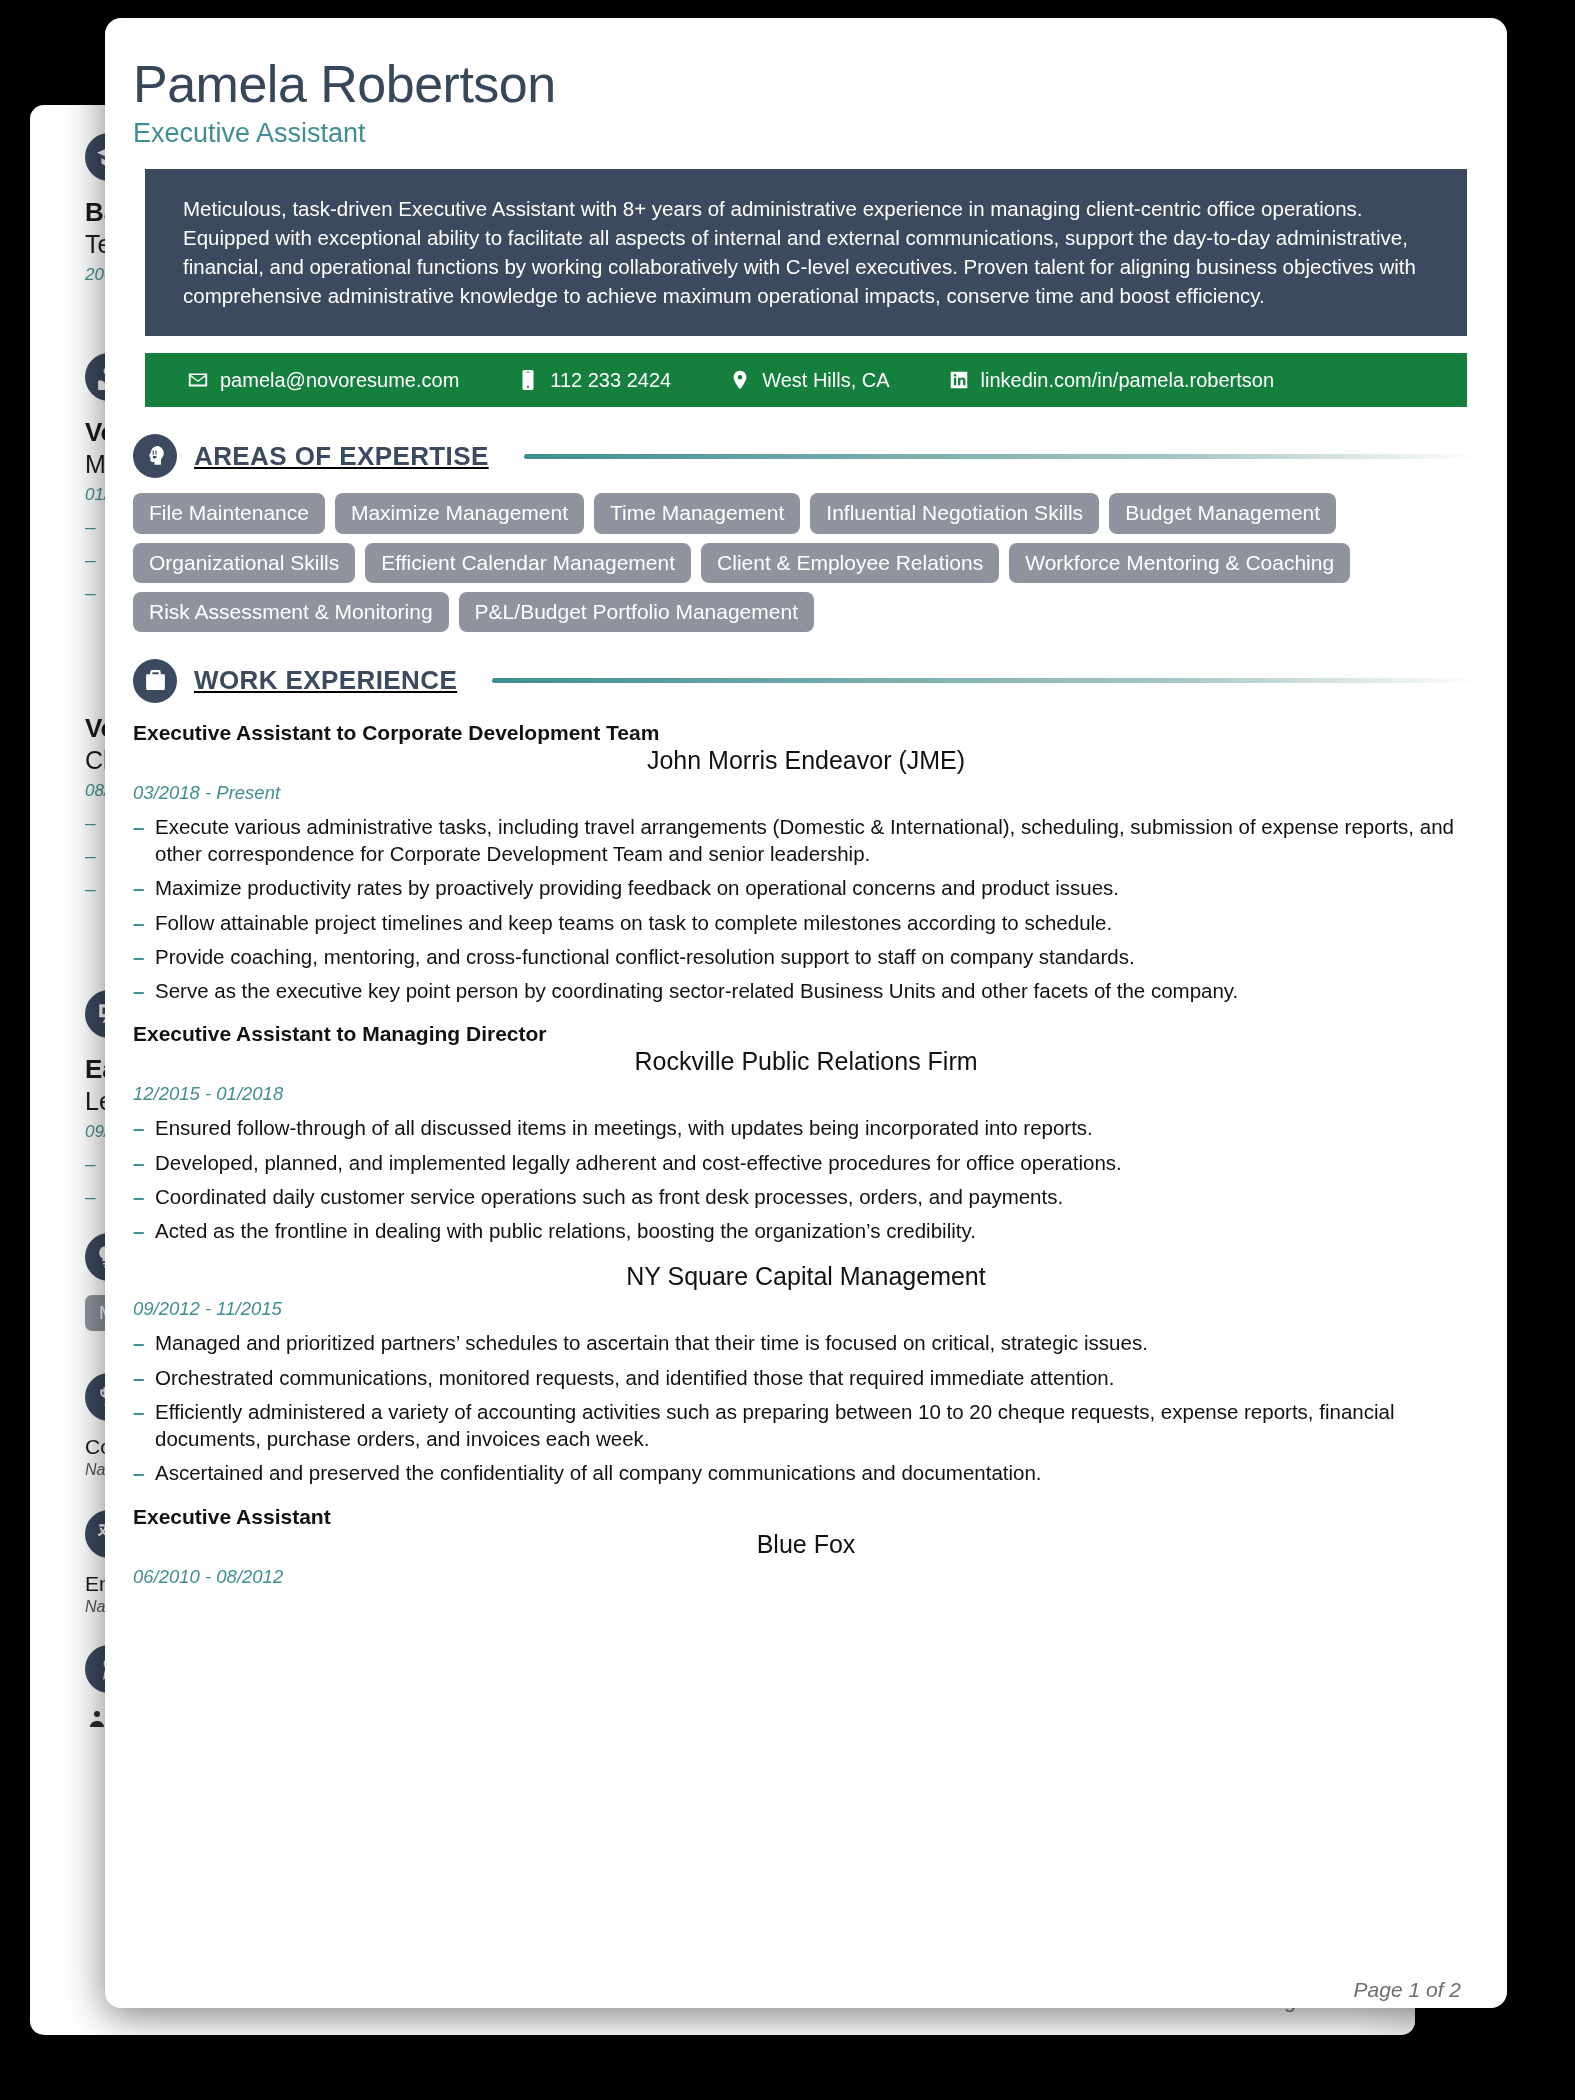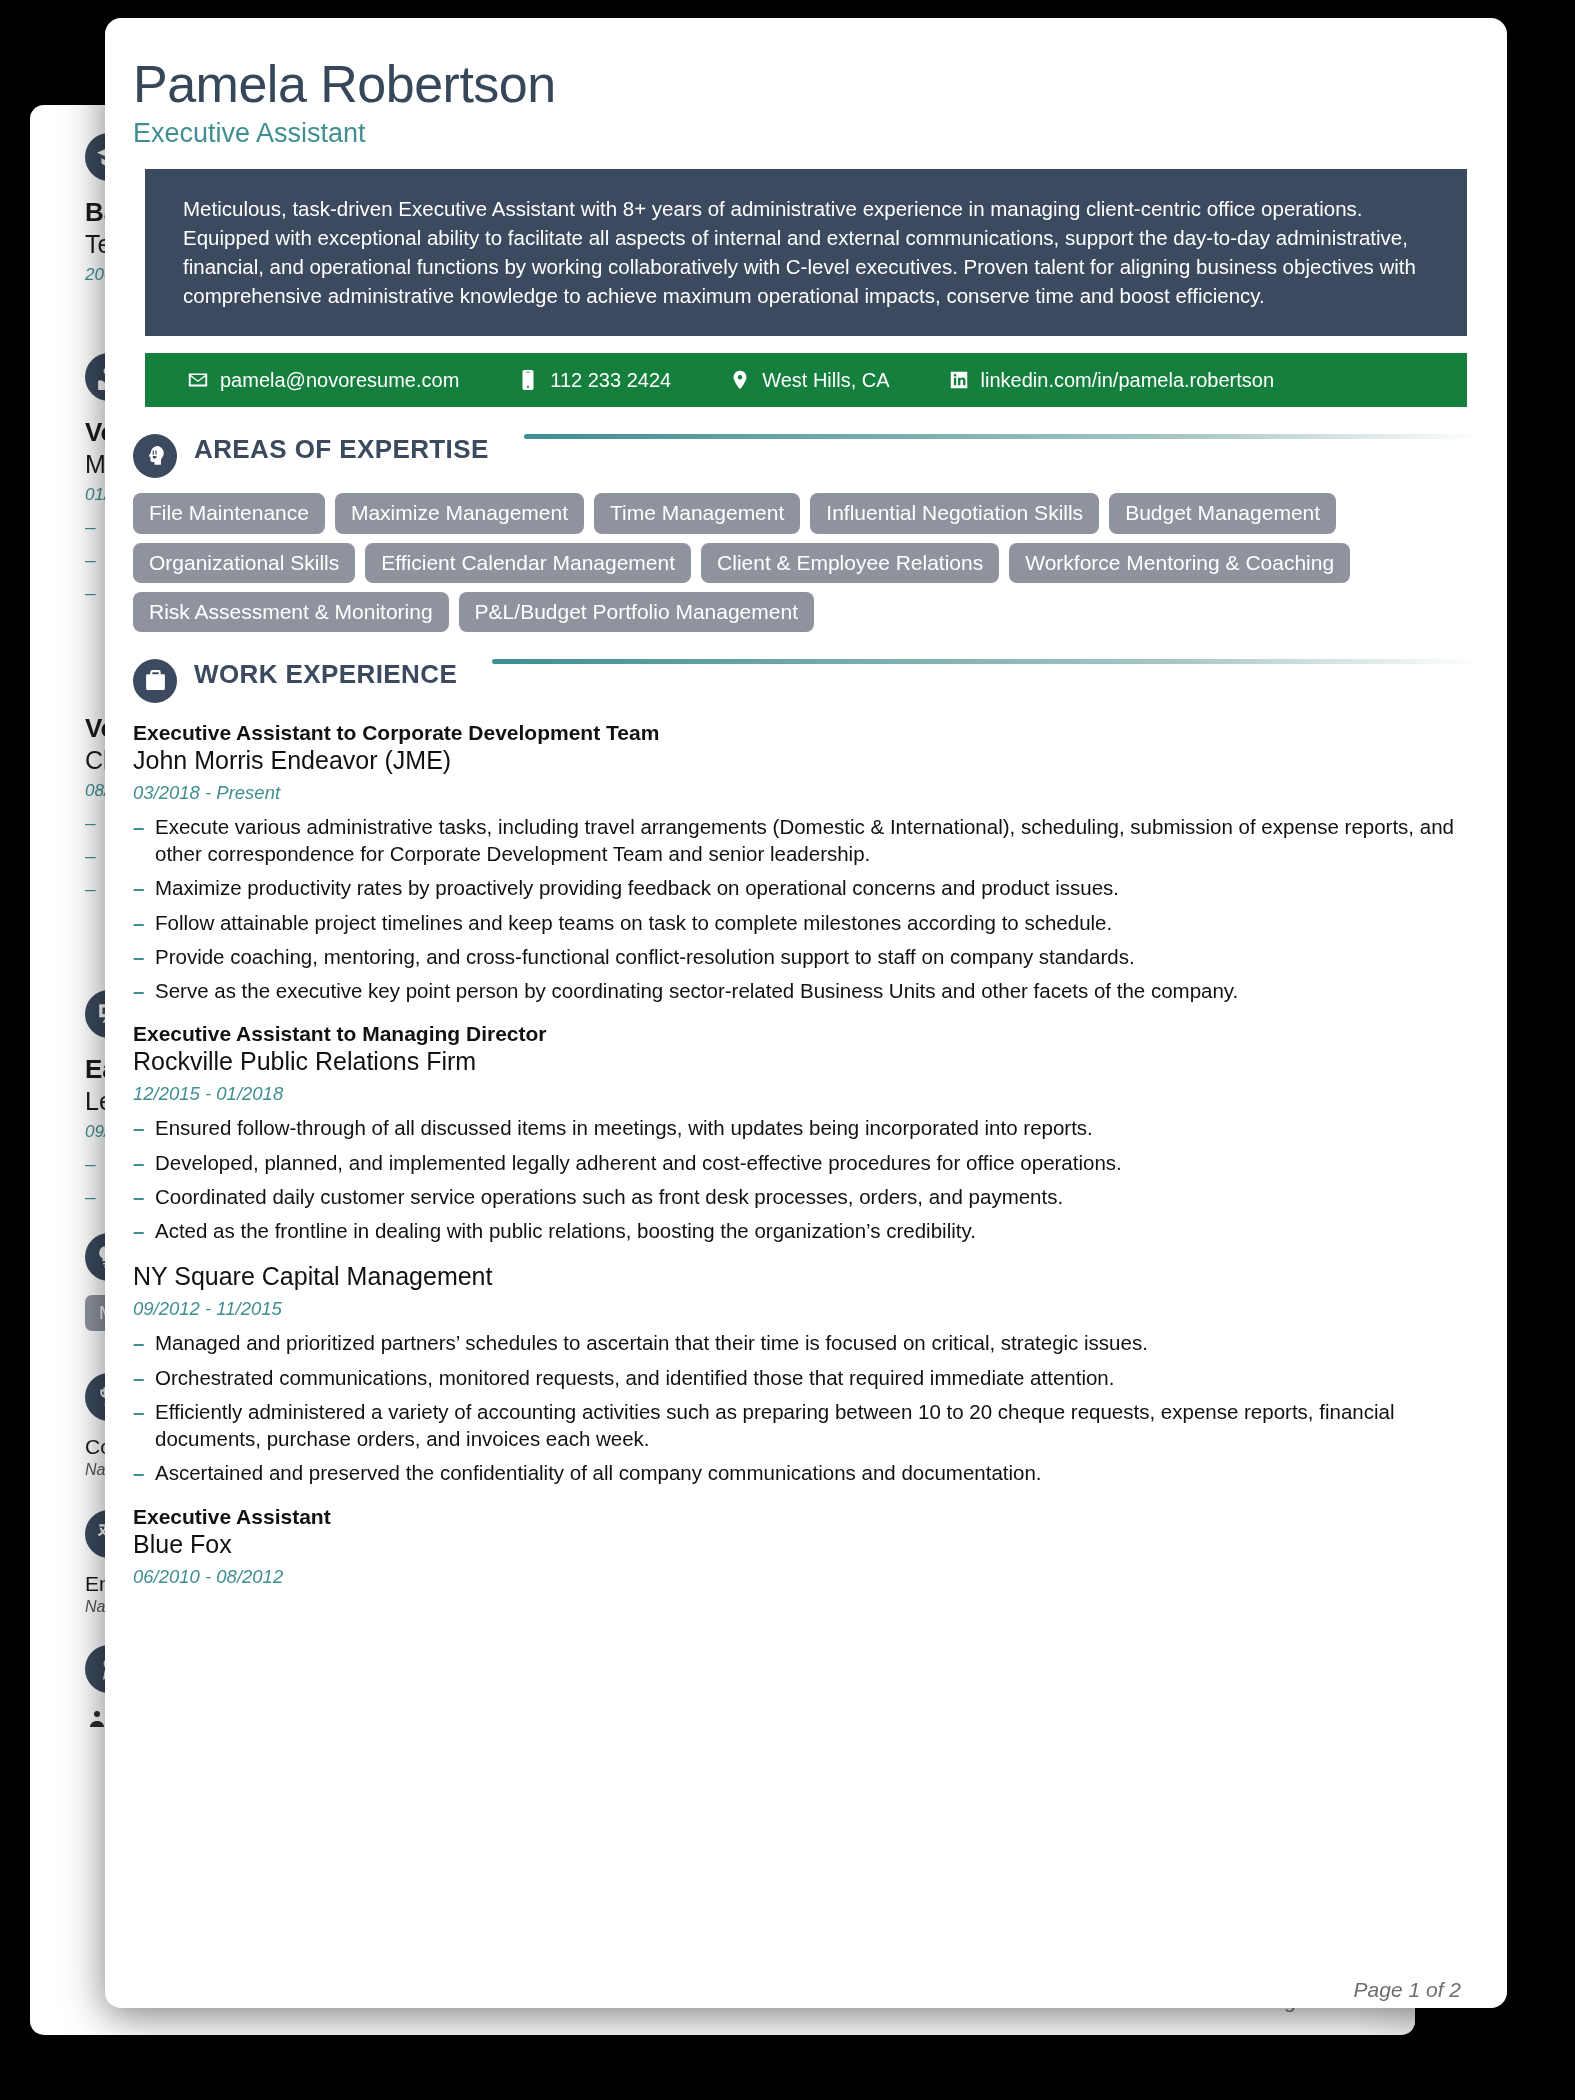--- a/index.html
+++ b/index.html
@@ -95,7 +95,7 @@
   .contact-item svg { width: 22px; height: 22px; fill: #ffffff; flex: none; }
 
   
-  .section-head { display: flex; align-items: flex-start; gap: 17px; margin: 27px 0 15px 0; }
+  .section-head { display: flex; align-items: center; gap: 17px; margin: 27px 0 15px 0; text-decoration: underline; }
   .sec-icon {
     width: 44px; height: 44px; border-radius: 50%;
     background: #3b4a5e; display: flex; align-items: center; justify-content: center; flex: none;

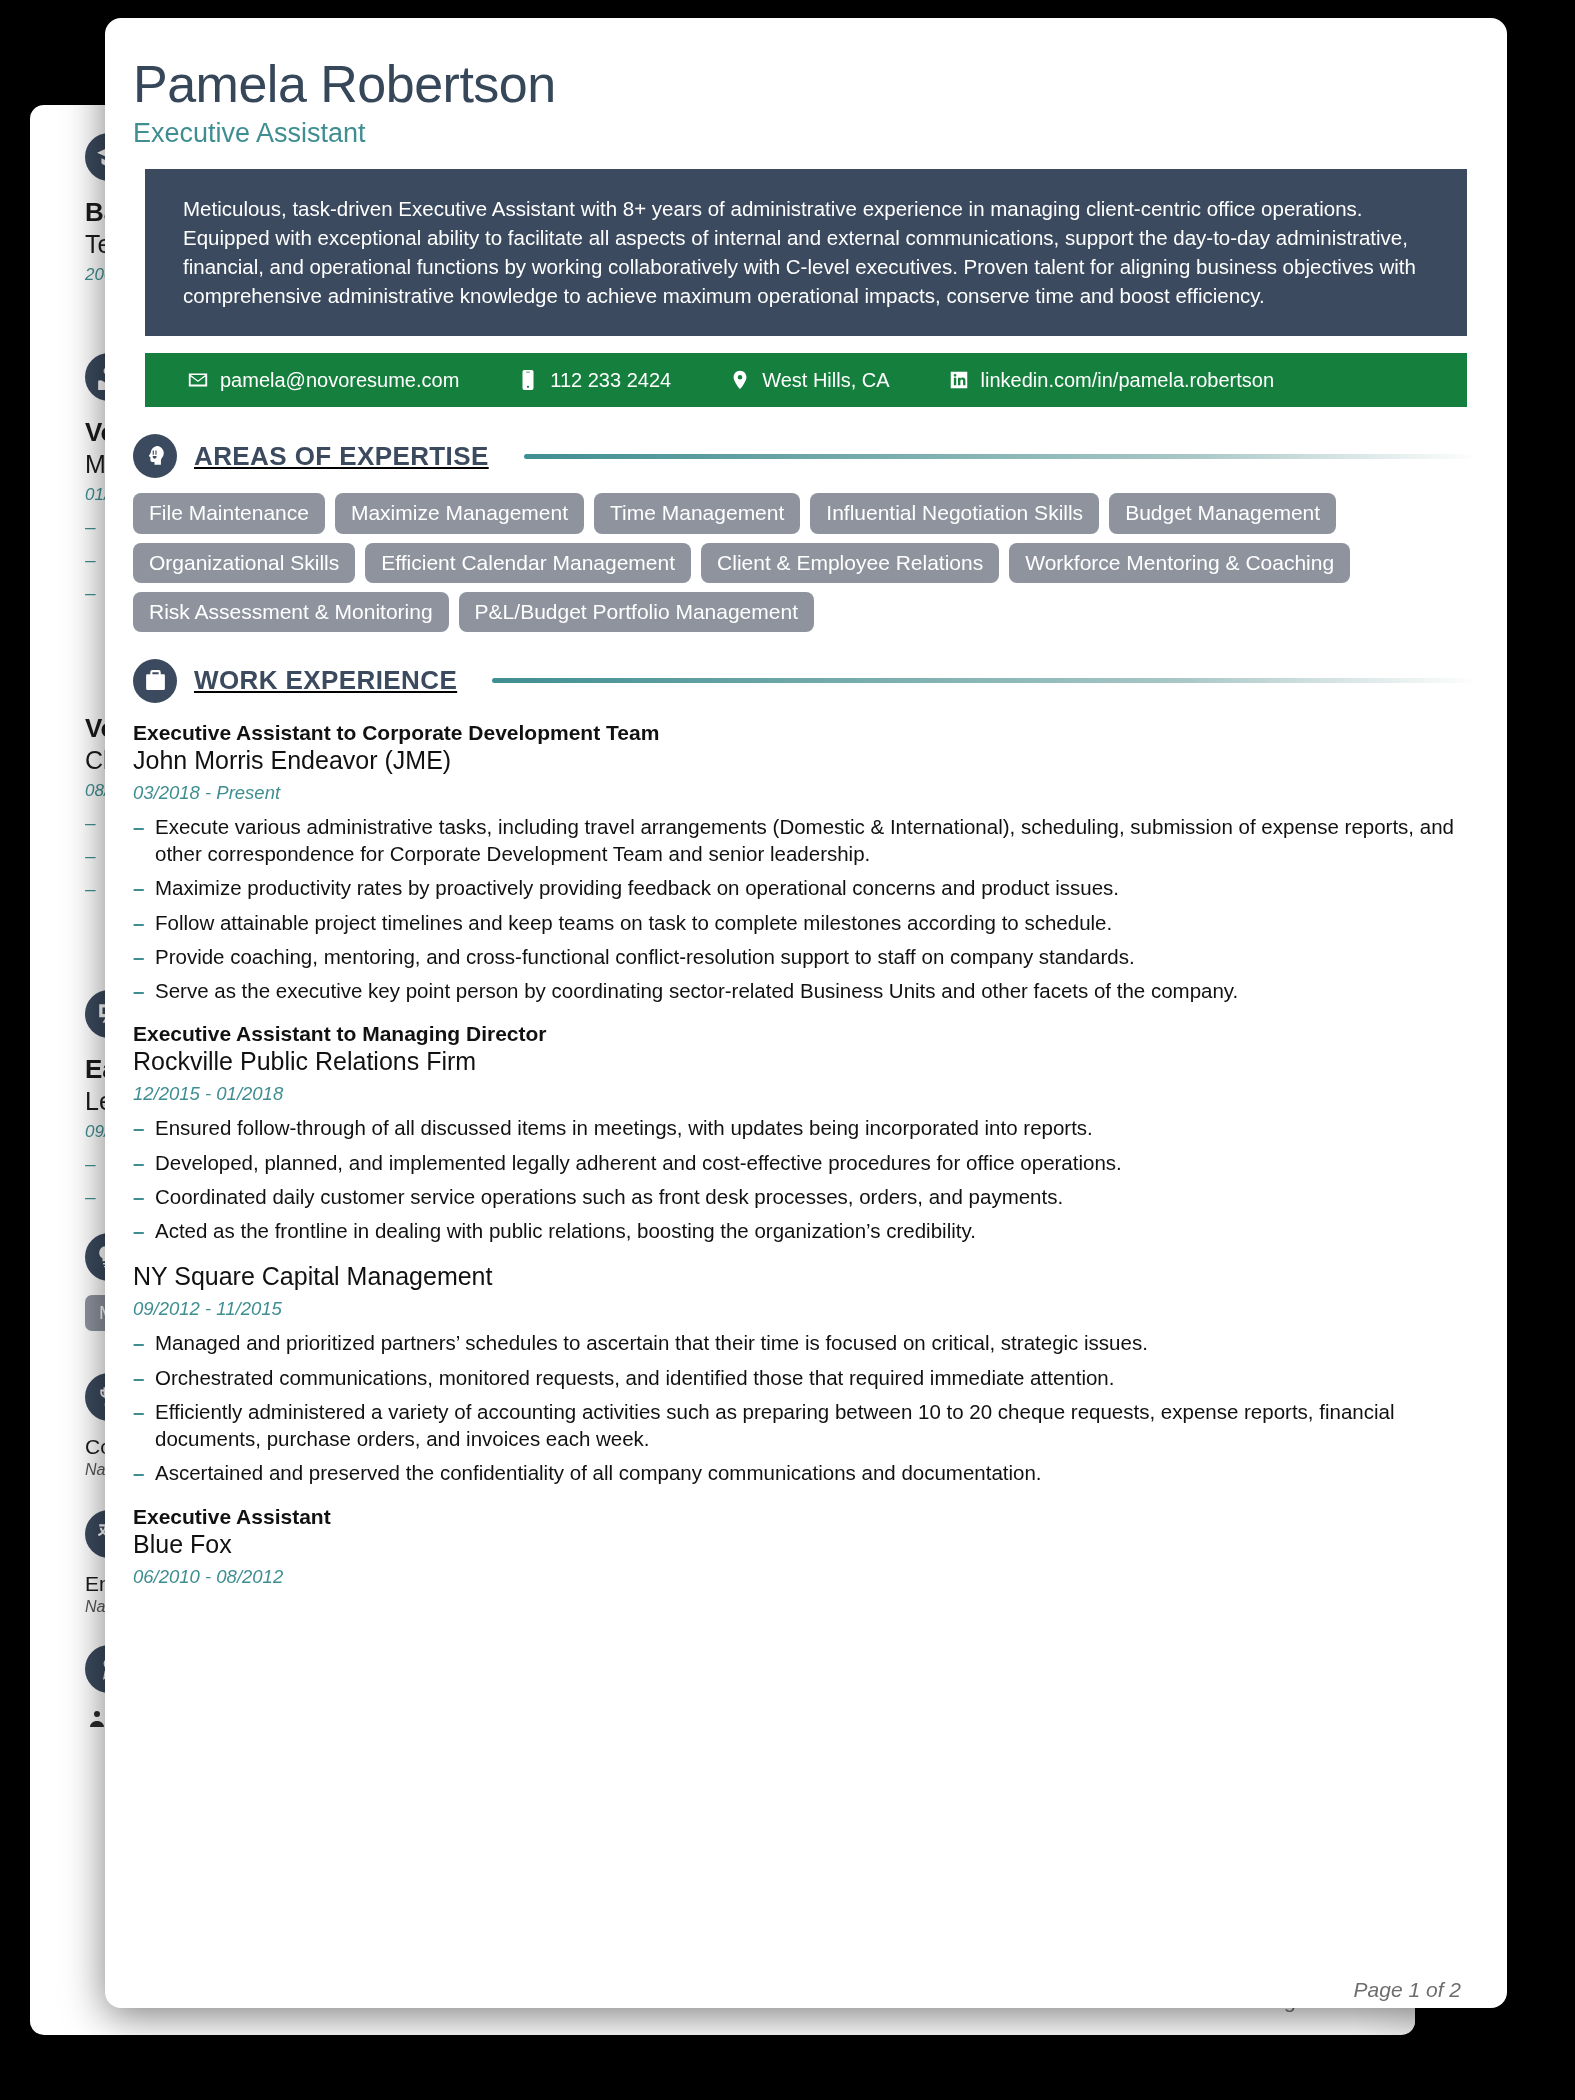--- a/index.html
+++ b/index.html
@@ -123,7 +123,7 @@
   .job { margin-top: 18px; }
   .job:first-child { margin-top: 6px; }
   .job-title { font-size: 21px; font-weight: bold; color: #111111; }
-  .job-company { font-size: 25px; color: #111111; margin-top: 1px; }
+  .job-company { font-size: 25px; color: #111111; margin-top: 1px; text-align: center; }
   .job-date { font-size: 18.5px; font-style: italic; color: #3f8e91; margin-top: 7px; }
   .bullets { margin-top: 9px; }
   .bullet { display: flex; margin-bottom: 7px; font-size: 20.5px; color: #111111; line-height: 1.33; }

